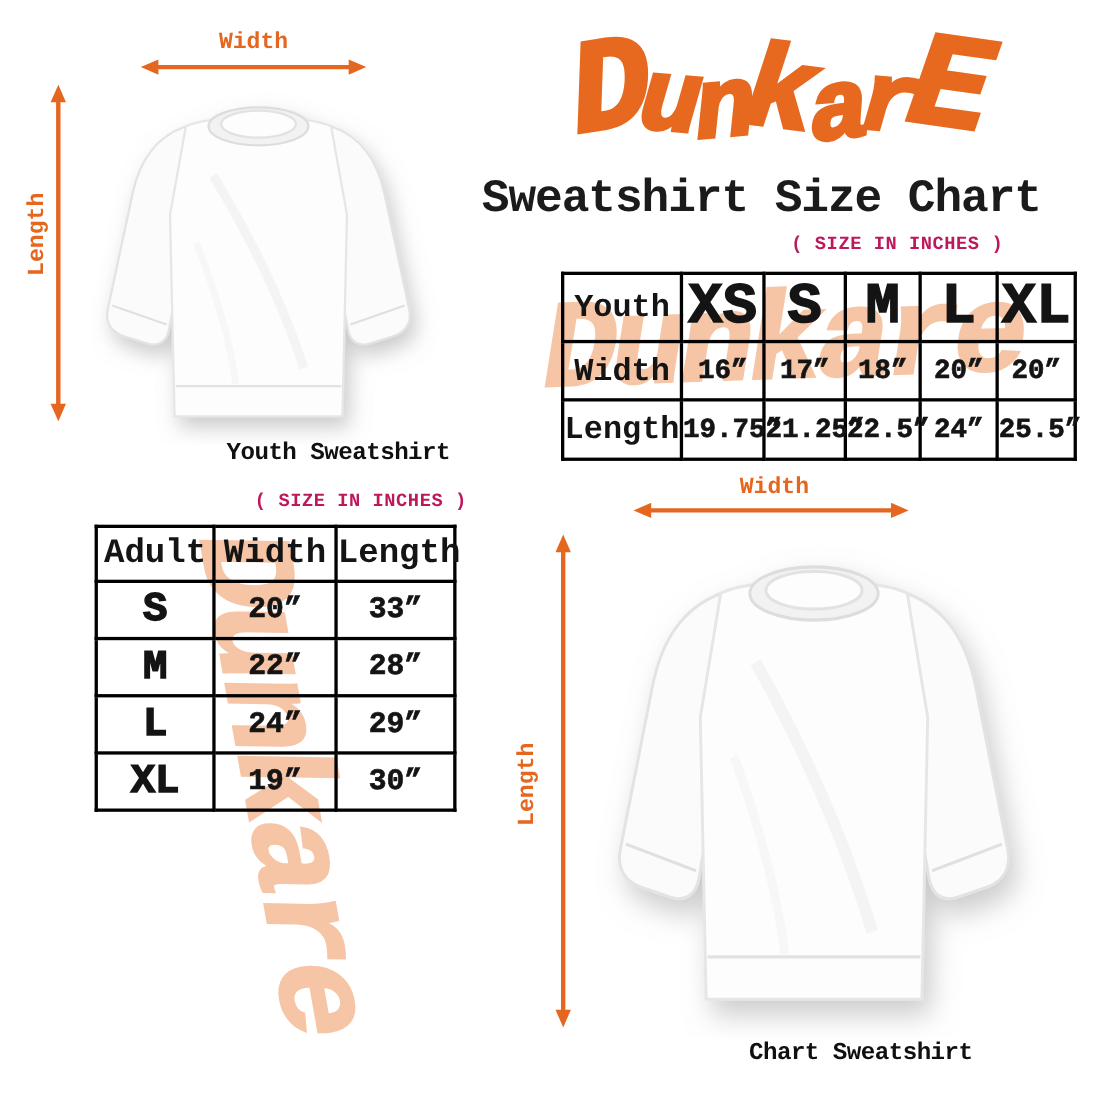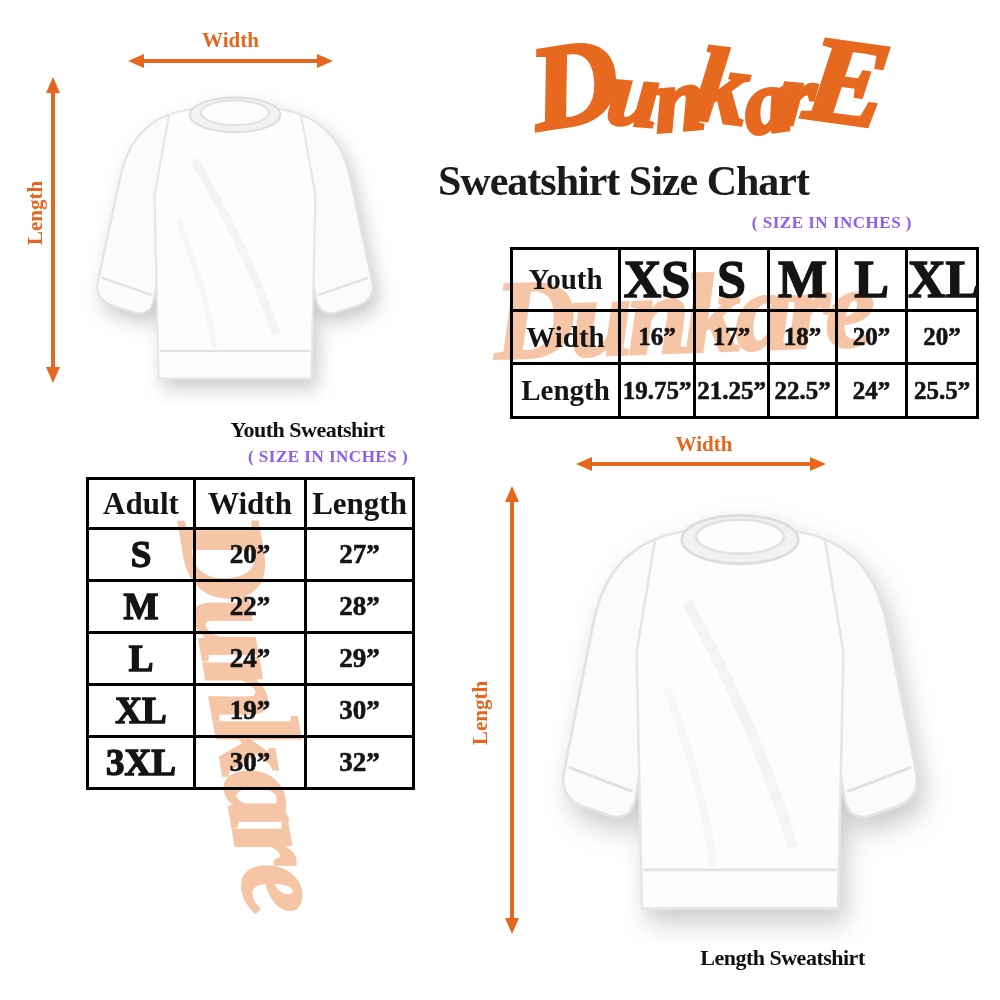--- a/index.html
+++ b/index.html
@@ -5,7 +5,7 @@
   html,body{margin:0;padding:0;background:#fff;}
   #canvas{
     position:relative;width:1000px;height:1000px;background:#ffffff;
-    font-family:Liberation Serif, serif;overflow:hidden;color:#111;
+    font-family:Liberation Mono, monospace;overflow:hidden;color:#111;
   }
   .abs{position:absolute;}
   

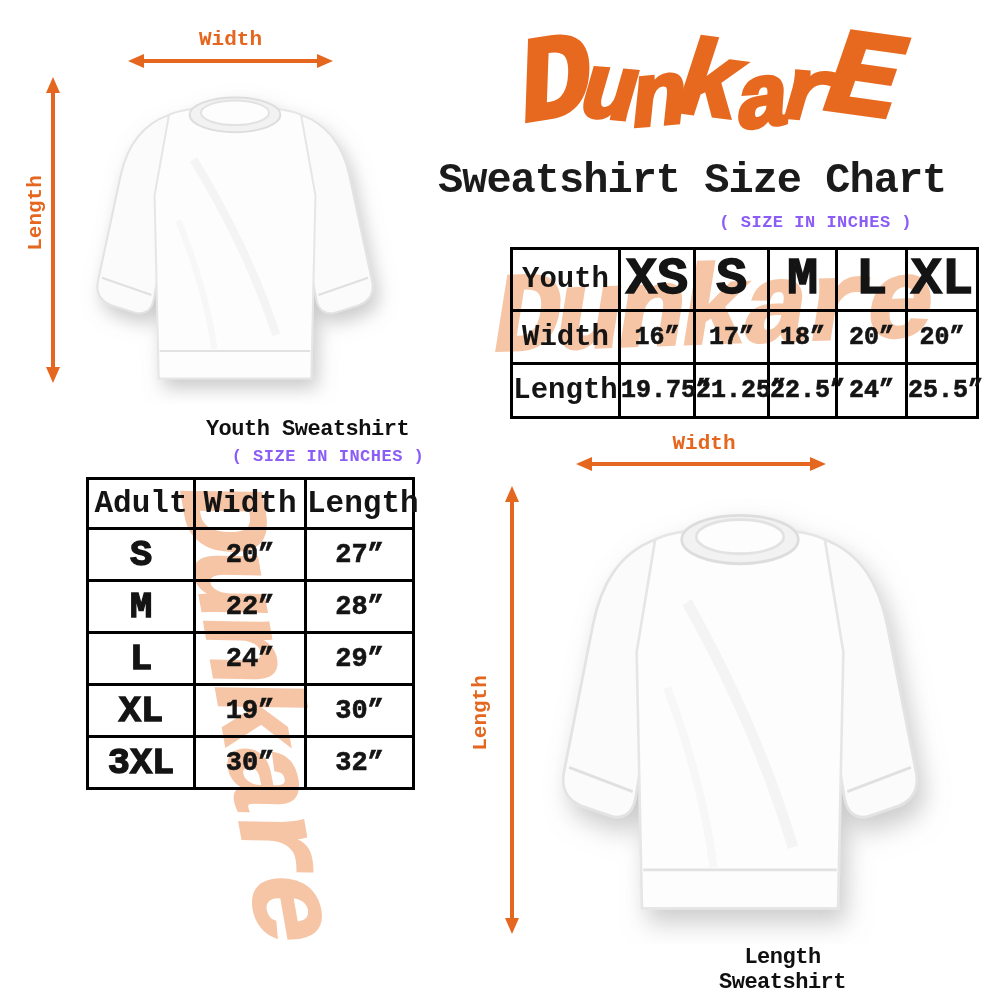--- a/index.html
+++ b/index.html
@@ -14,7 +14,7 @@
   
   .caption{font-weight:bold;font-size:22px;color:#101010;text-align:center;letter-spacing:-0.5px;}
   .title{font-weight:bold;font-size:42px;color:#1b1b1b;text-align:left;letter-spacing:-1px;}
-  .units{font-weight:bold;font-size:17px;color:#8b5cf6;letter-spacing:0.5px;}
+  .units{font-weight:bold;font-size:17px;color:#be185d;letter-spacing:0.5px;}
   
   .logo{display:flex;align-items:center;justify-content:center;} 
   .logo span{

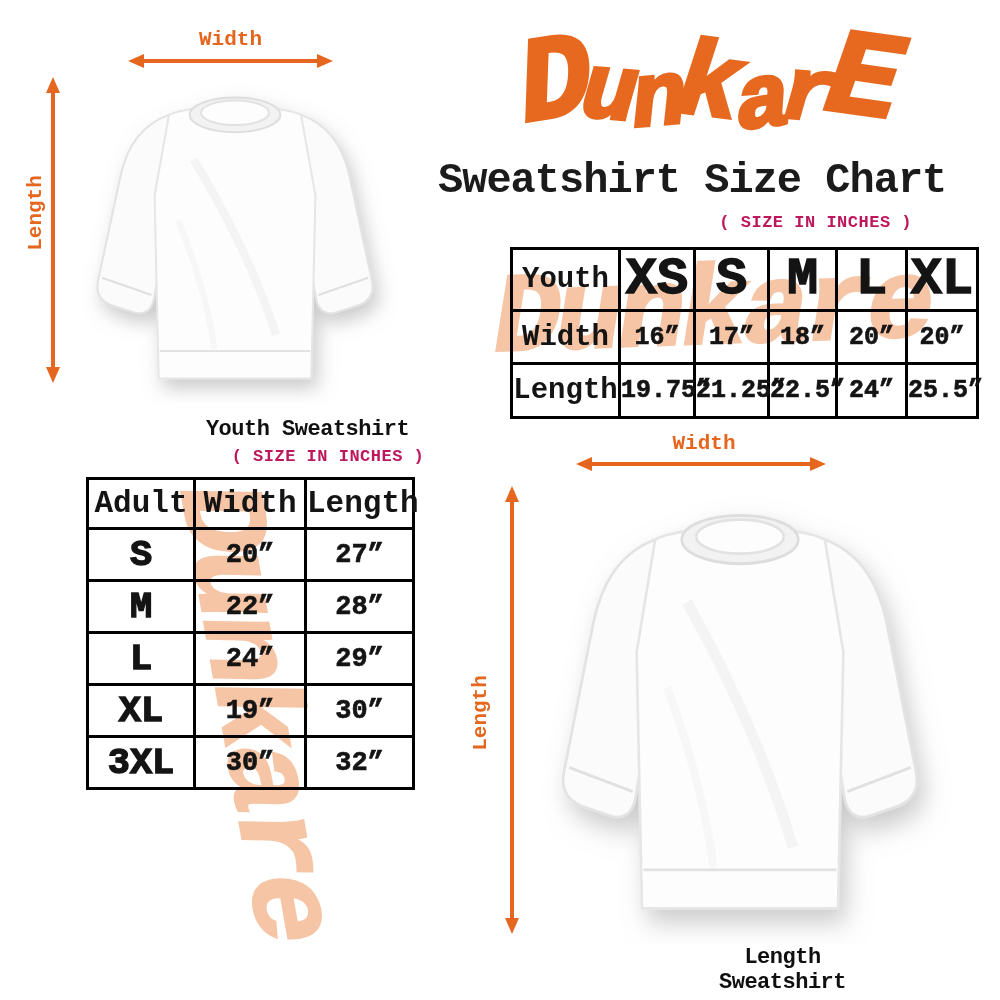--- a/index.html
+++ b/index.html
@@ -99,7 +99,7 @@
   <svg class="abs" style="left:70px;top:68px;" width="330" height="336" viewBox="0 0 320 330" preserveAspectRatio="none">
     <use href="#sweatshirt"></use>
   </svg>
-  <div class="abs caption" style="left:200px;top:417px;width:215px;">Youth Sweatshirt</div>
+  <div class="abs caption" style="left:200px;top:399px;width:215px;">Youth Sweatshirt</div>
 
   <div class="abs logo" style="left:430px;top:10px;width:560px;height:148px;">
       <span class="l0">D</span>

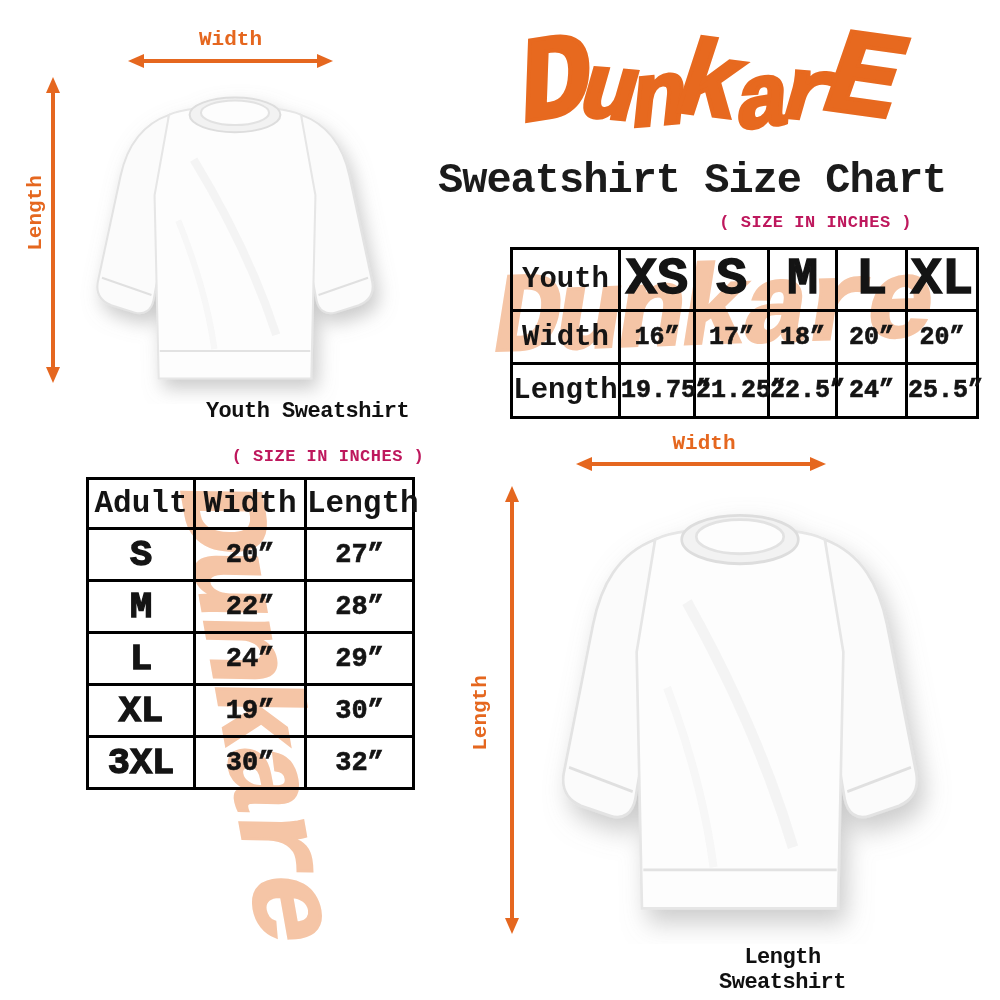--- a/index.html
+++ b/index.html
@@ -168,7 +168,7 @@
     <tr>
       <td class="asize">S</td>
       <td class="aval">20”</td>
-      <td class="aval">27”</td>
+      <td class="aval">33”</td>
     </tr>
     <tr>
       <td class="asize">M</td>

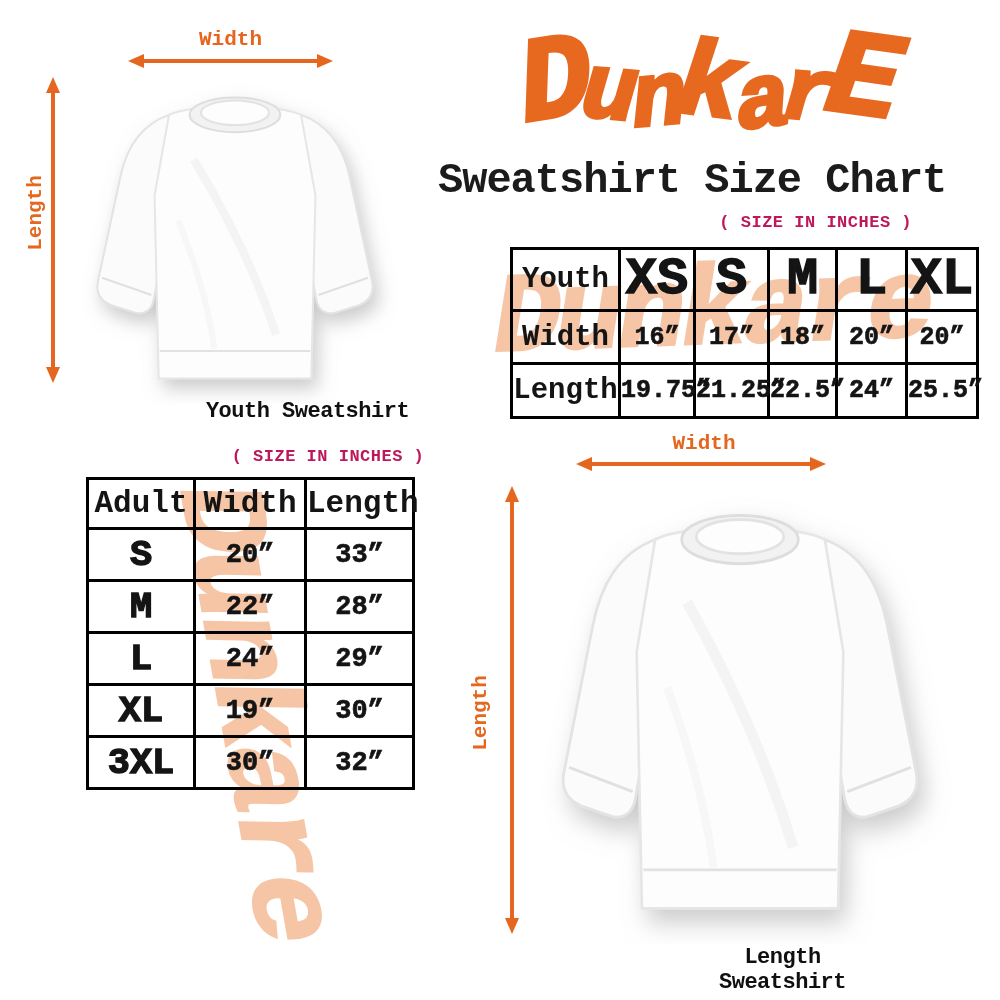--- a/index.html
+++ b/index.html
@@ -185,11 +185,6 @@
       <td class="aval">19”</td>
       <td class="aval">30”</td>
     </tr>
-    <tr>
-      <td class="asize">3XL</td>
-      <td class="aval">30”</td>
-      <td class="aval">32”</td>
-    </tr>
   </tbody>
     </table>
 

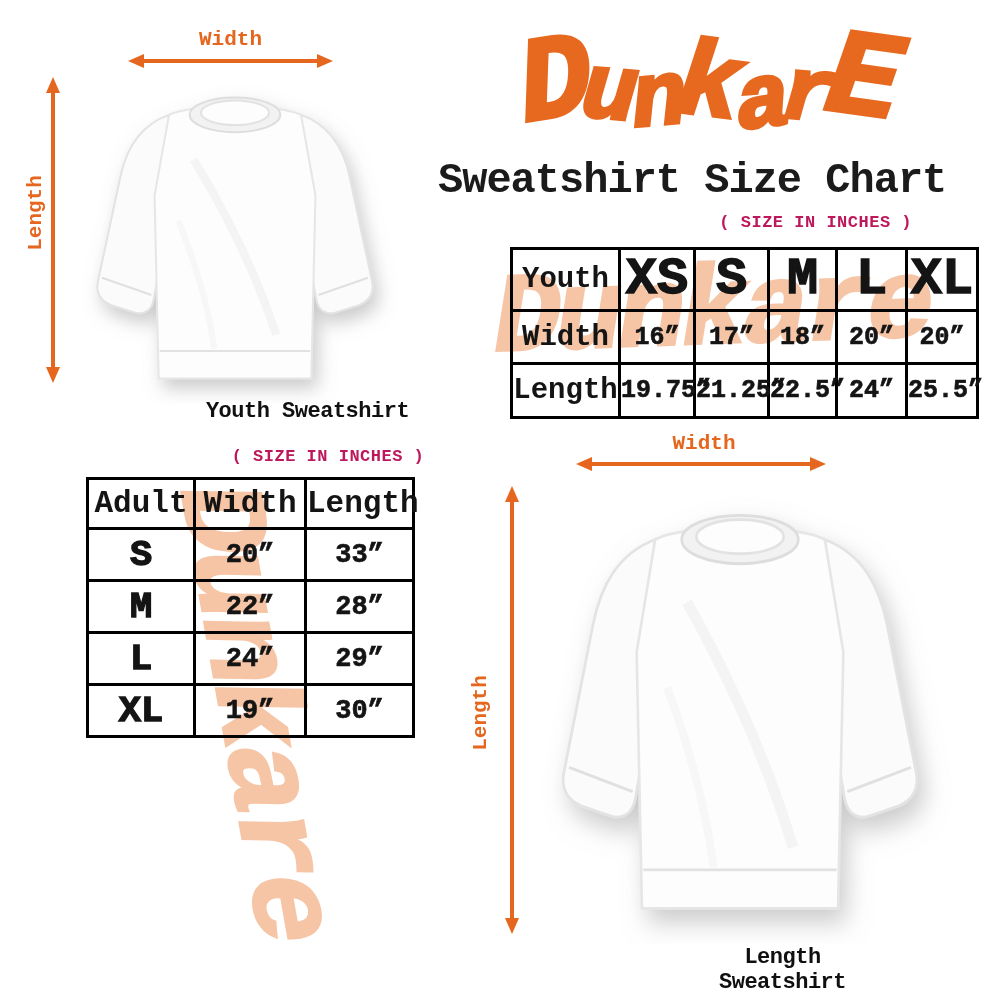--- a/index.html
+++ b/index.html
@@ -203,7 +203,7 @@
   <svg class="abs" style="left:528px;top:474px;" width="424" height="470" viewBox="0 0 320 330" preserveAspectRatio="none">
     <use href="#sweatshirt"></use>
   </svg>
-  <div class="abs caption" style="left:675px;top:945px;width:215px;">Length Sweatshirt</div>
+  <div class="abs caption" style="left:675px;top:945px;width:215px;">Chart Sweatshirt</div>
 
 </div>
 

